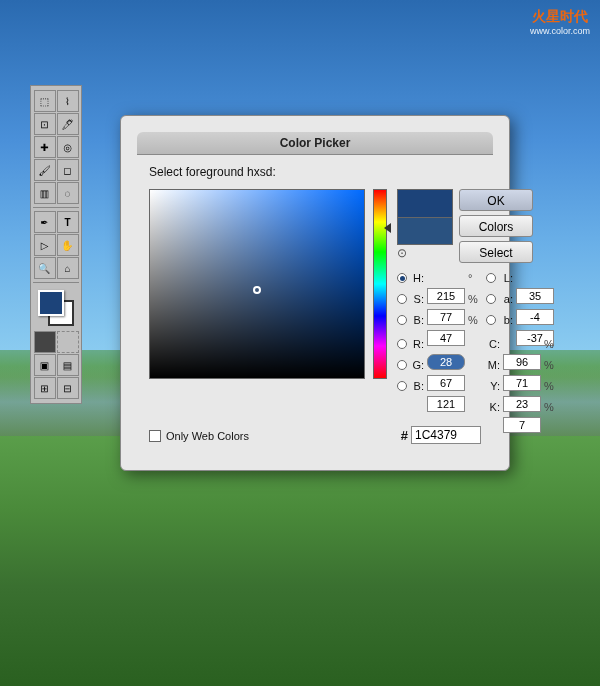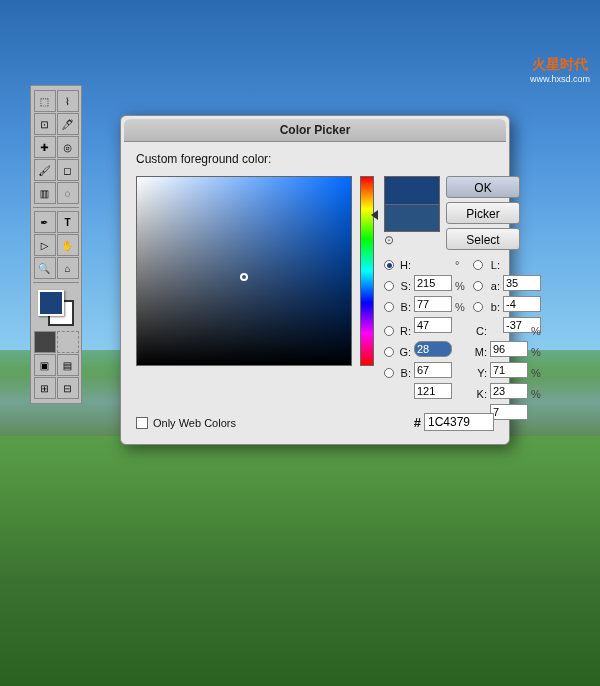--- a/index.html
+++ b/index.html
@@ -54,7 +54,6 @@
       font-size: 14px;
       font-weight: bold;
       color: #ff6600;
-      margin-top: 48px;
     }
 
     

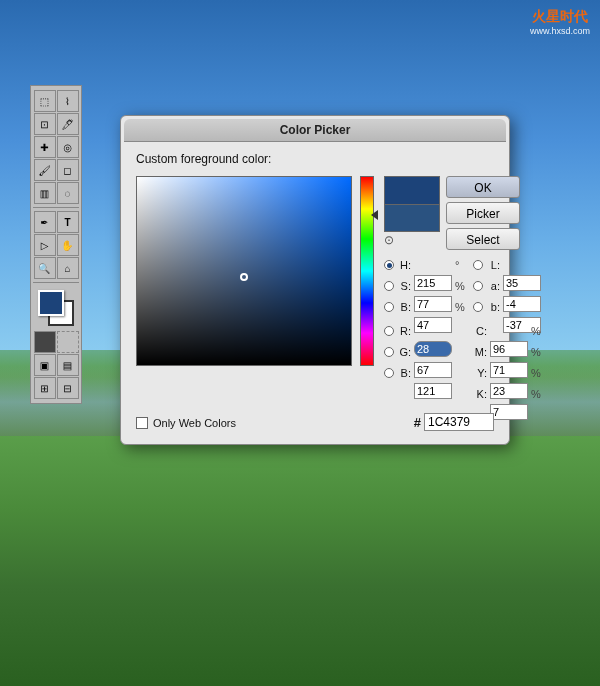--- a/index.html
+++ b/index.html
@@ -373,7 +373,7 @@
 
 <div class="logo">
   <div class="logo-main">火星时代</div>
-  <div>www.hxsd.com</div>
+  <div>www.color.com</div>
 </div>
 
 <div class="toolbar">

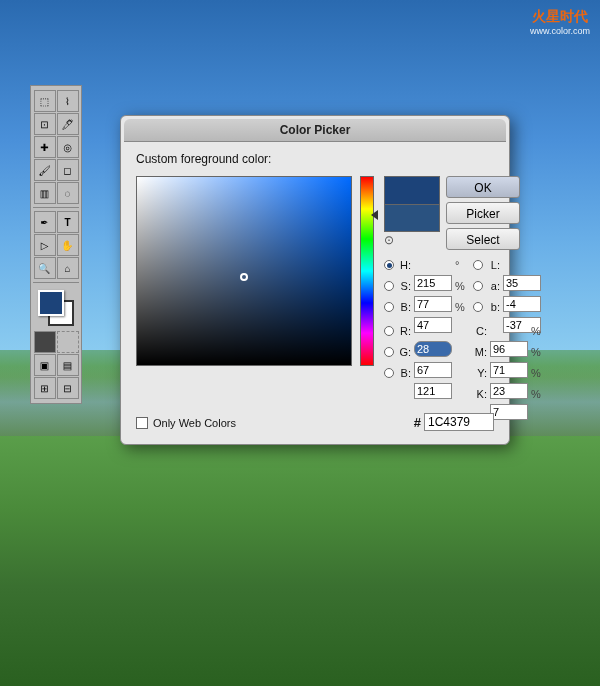--- a/index.html
+++ b/index.html
@@ -123,7 +123,7 @@
       border: 1px solid #888;
       border-radius: 6px;
       box-shadow: 4px 4px 16px rgba(0,0,0,0.5);
-      padding: 3px;
+      padding: 16px;
     }
     .dialog-titlebar {
       background: linear-gradient(180deg, #d0d0d0 0%, #b8b8b8 100%);

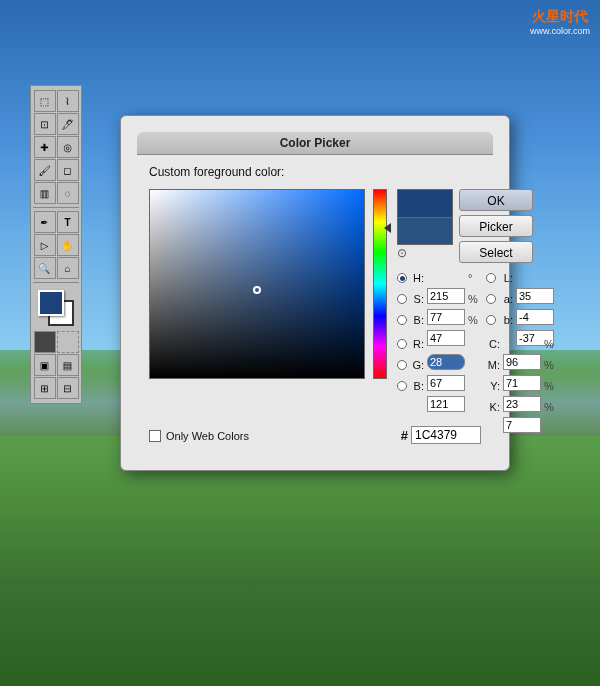--- a/index.html
+++ b/index.html
@@ -437,7 +437,7 @@
     <span>Color Picker</span>
   </div>
   <div class="dialog-body">
-    <div class="dialog-label">Custom foreground color:</div>
+    <div class="dialog-label">Select foreground hxsd:</div>
 
     <div style="display:flex; gap:8px; align-items:flex-start;">
 

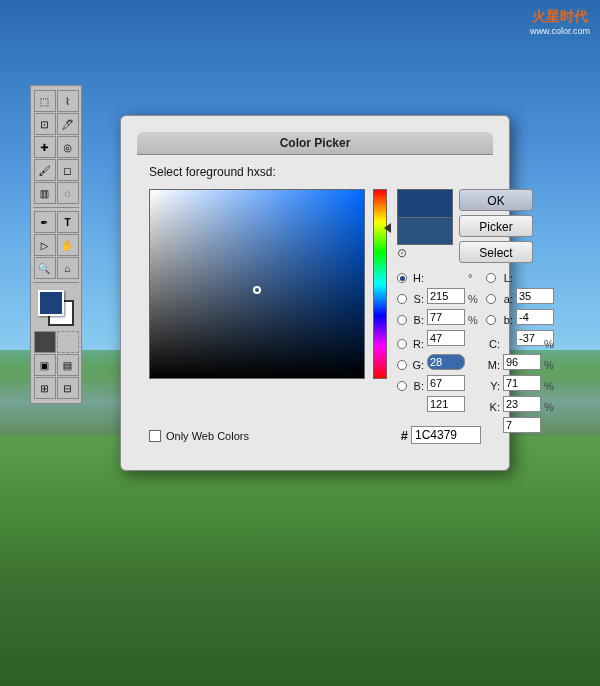--- a/index.html
+++ b/index.html
@@ -465,7 +465,7 @@
 
           <div class="dialog-buttons">
             <button class="dialog-btn ok">OK</button>
-            <button class="dialog-btn">Picker</button>
+            <button class="dialog-btn">Colors</button>
             <button class="dialog-btn">Select</button>
           </div>
         </div>

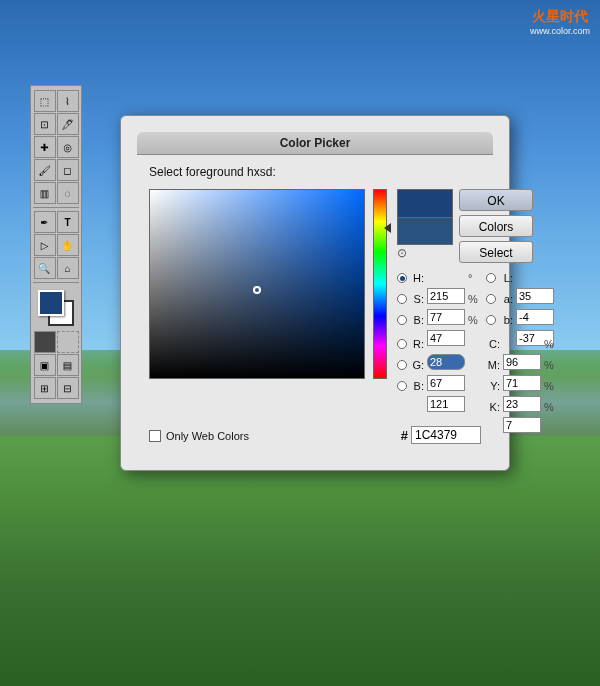--- a/index.html
+++ b/index.html
@@ -303,7 +303,7 @@
       background: white;
       font-size: 11px;
       padding: 0 2px;
-      text-align: left;
+      text-align: center;
       margin-top: 36px;
     }
     .field-input.highlighted {

